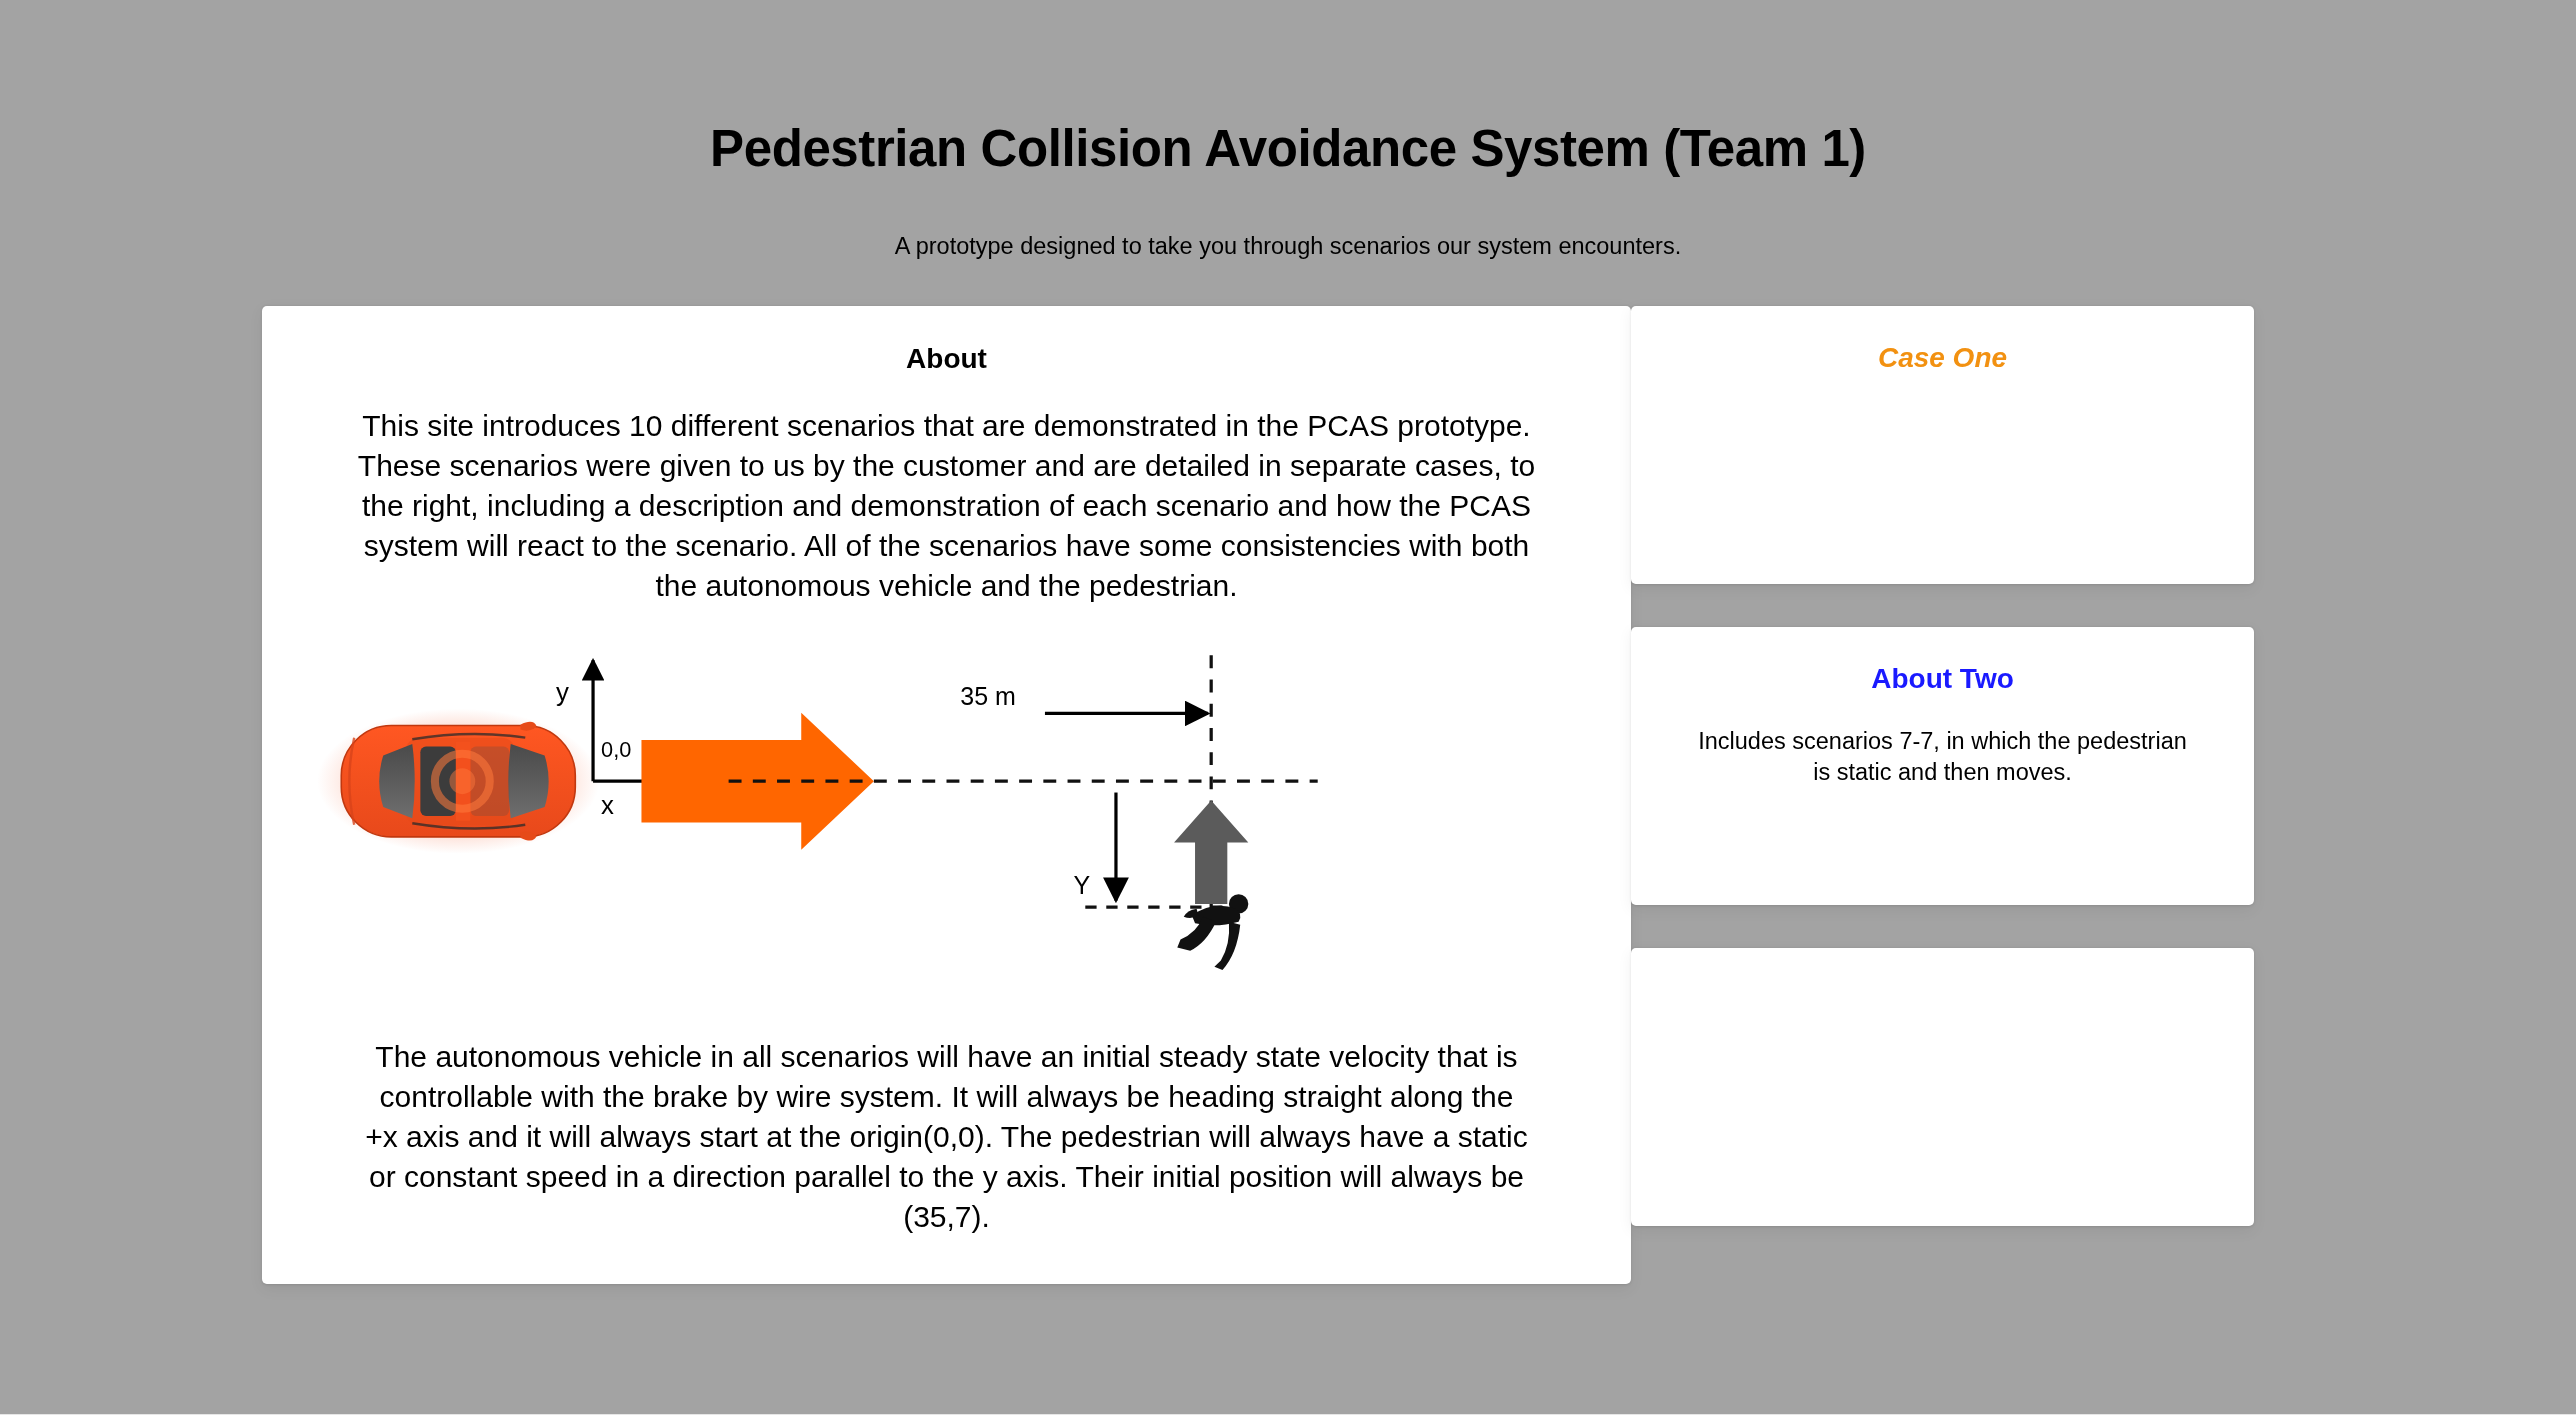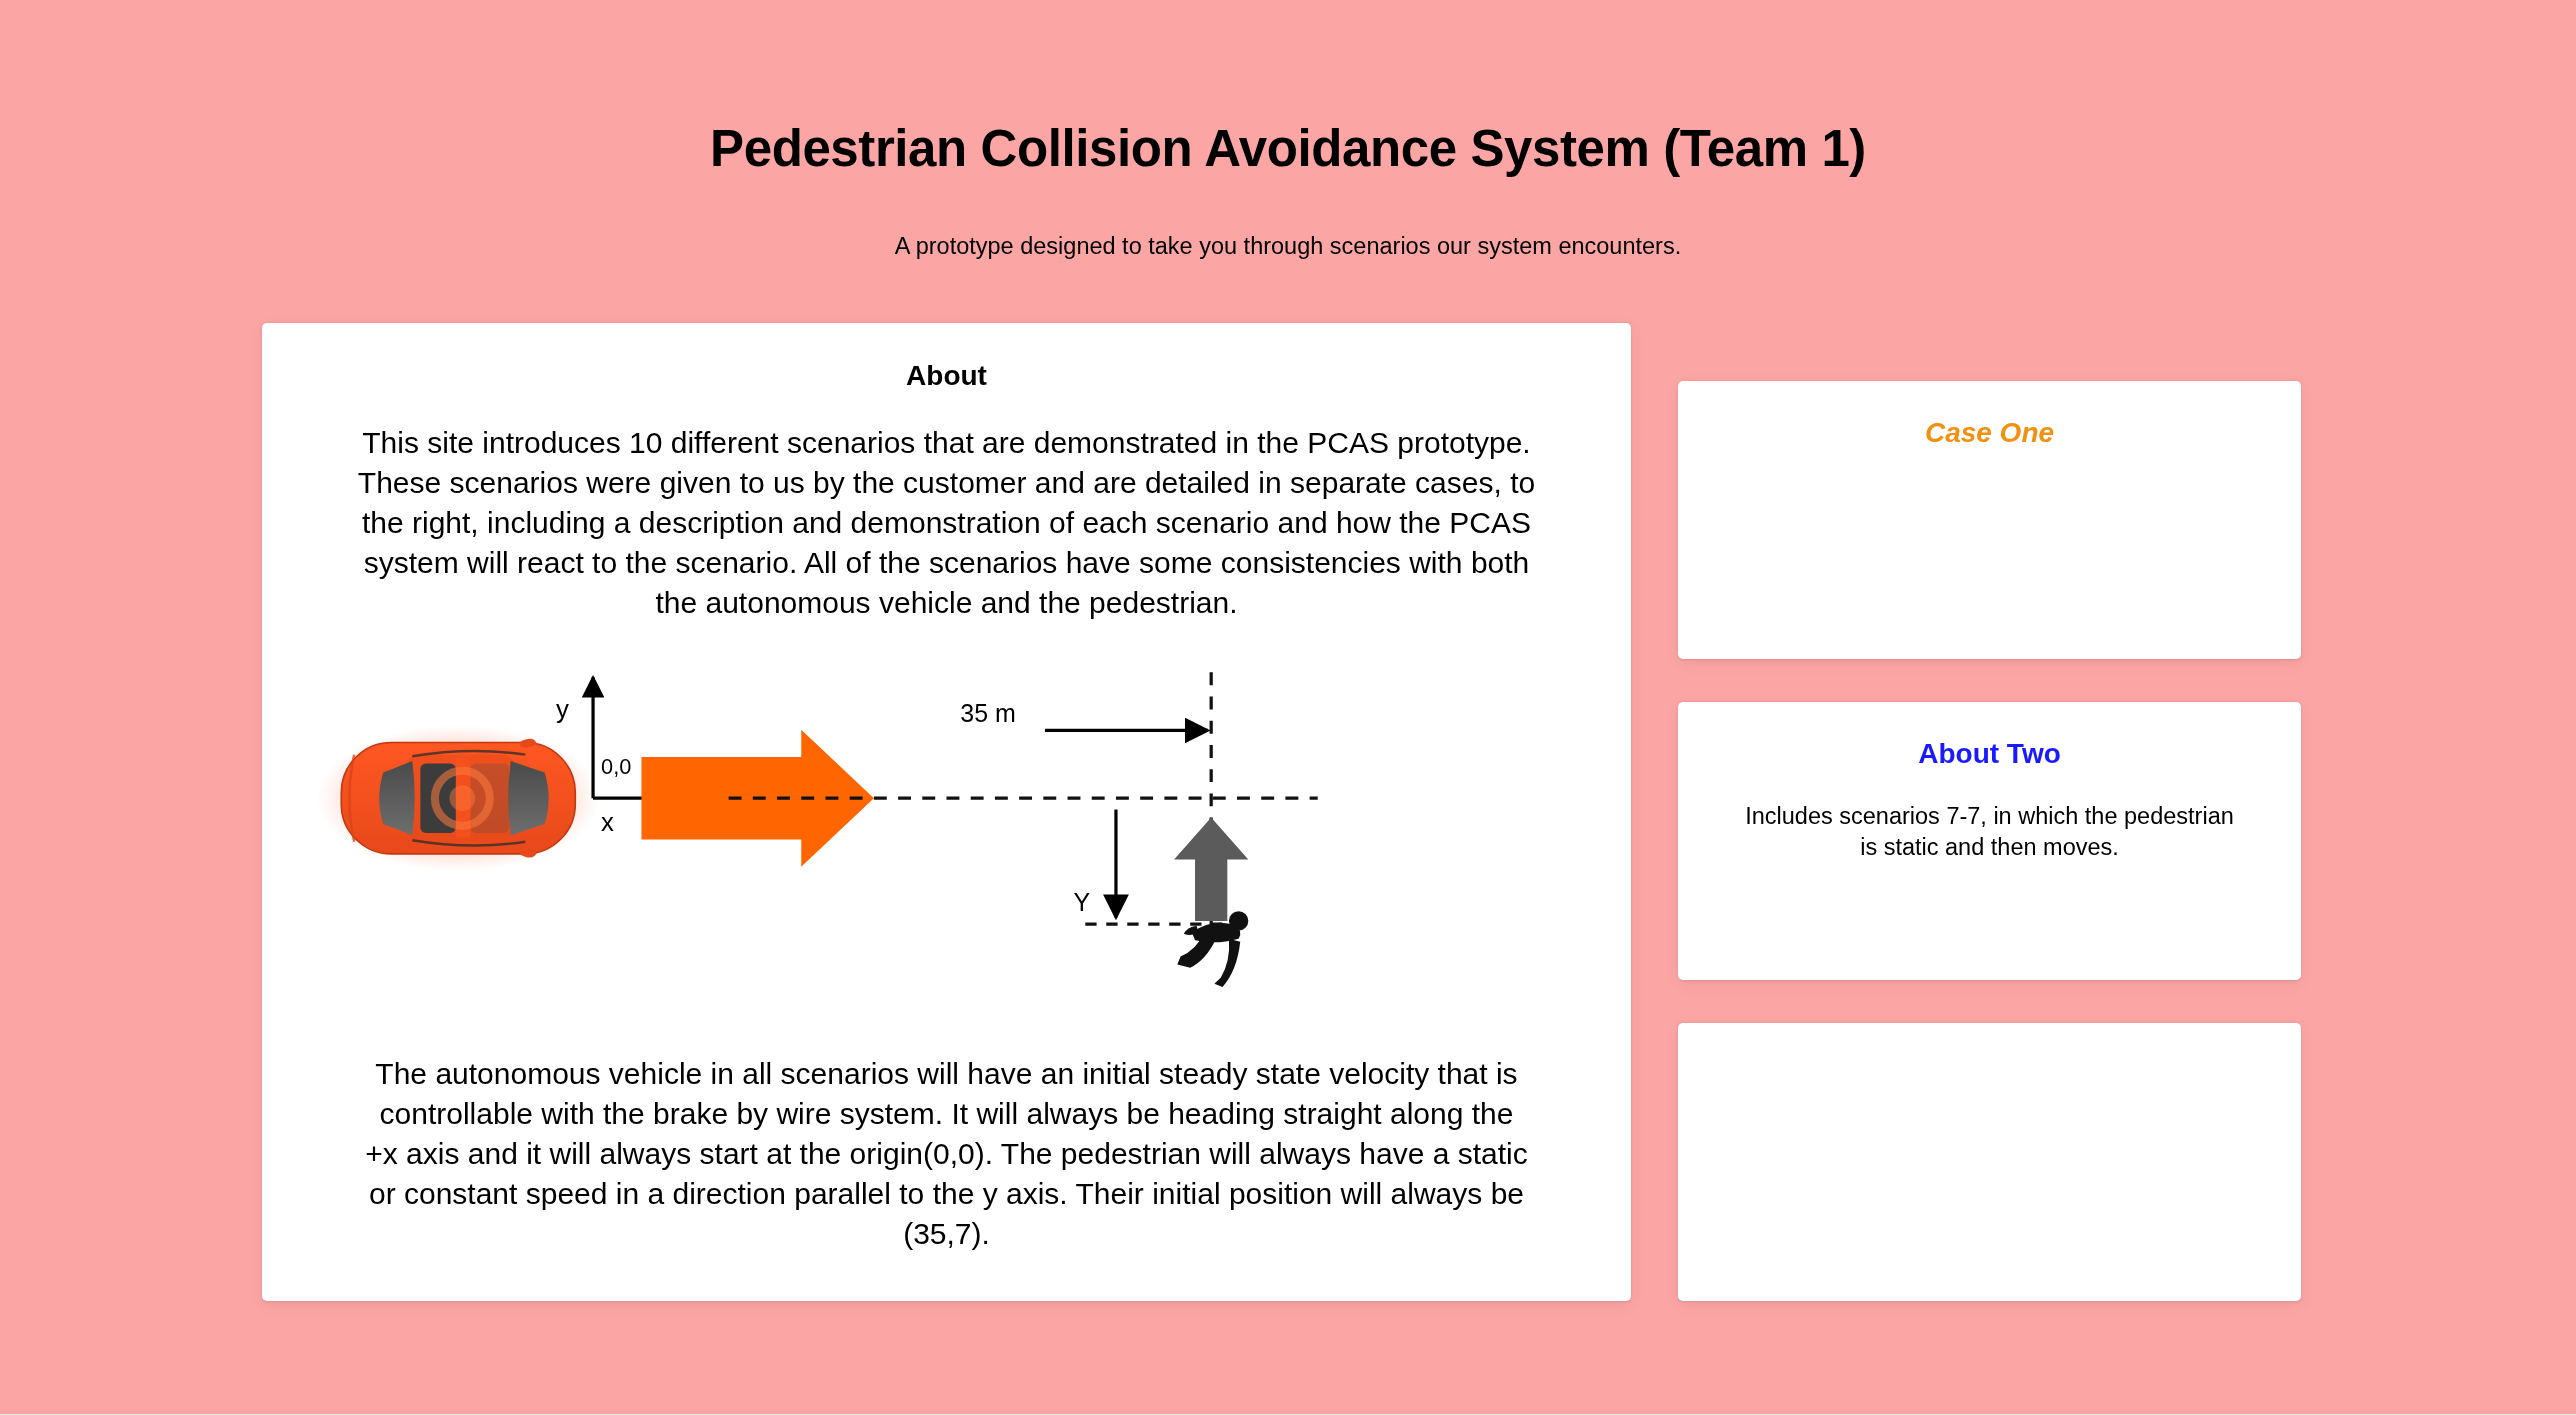--- a/index.html
+++ b/index.html
@@ -17,7 +17,7 @@
     position: relative;
     width: 2576px;
     height: 1416px;
-    background: #fca5a5;
+    background: #a3a3a3;
     border-bottom: 2.4px solid #e6e6e6;
   }
 

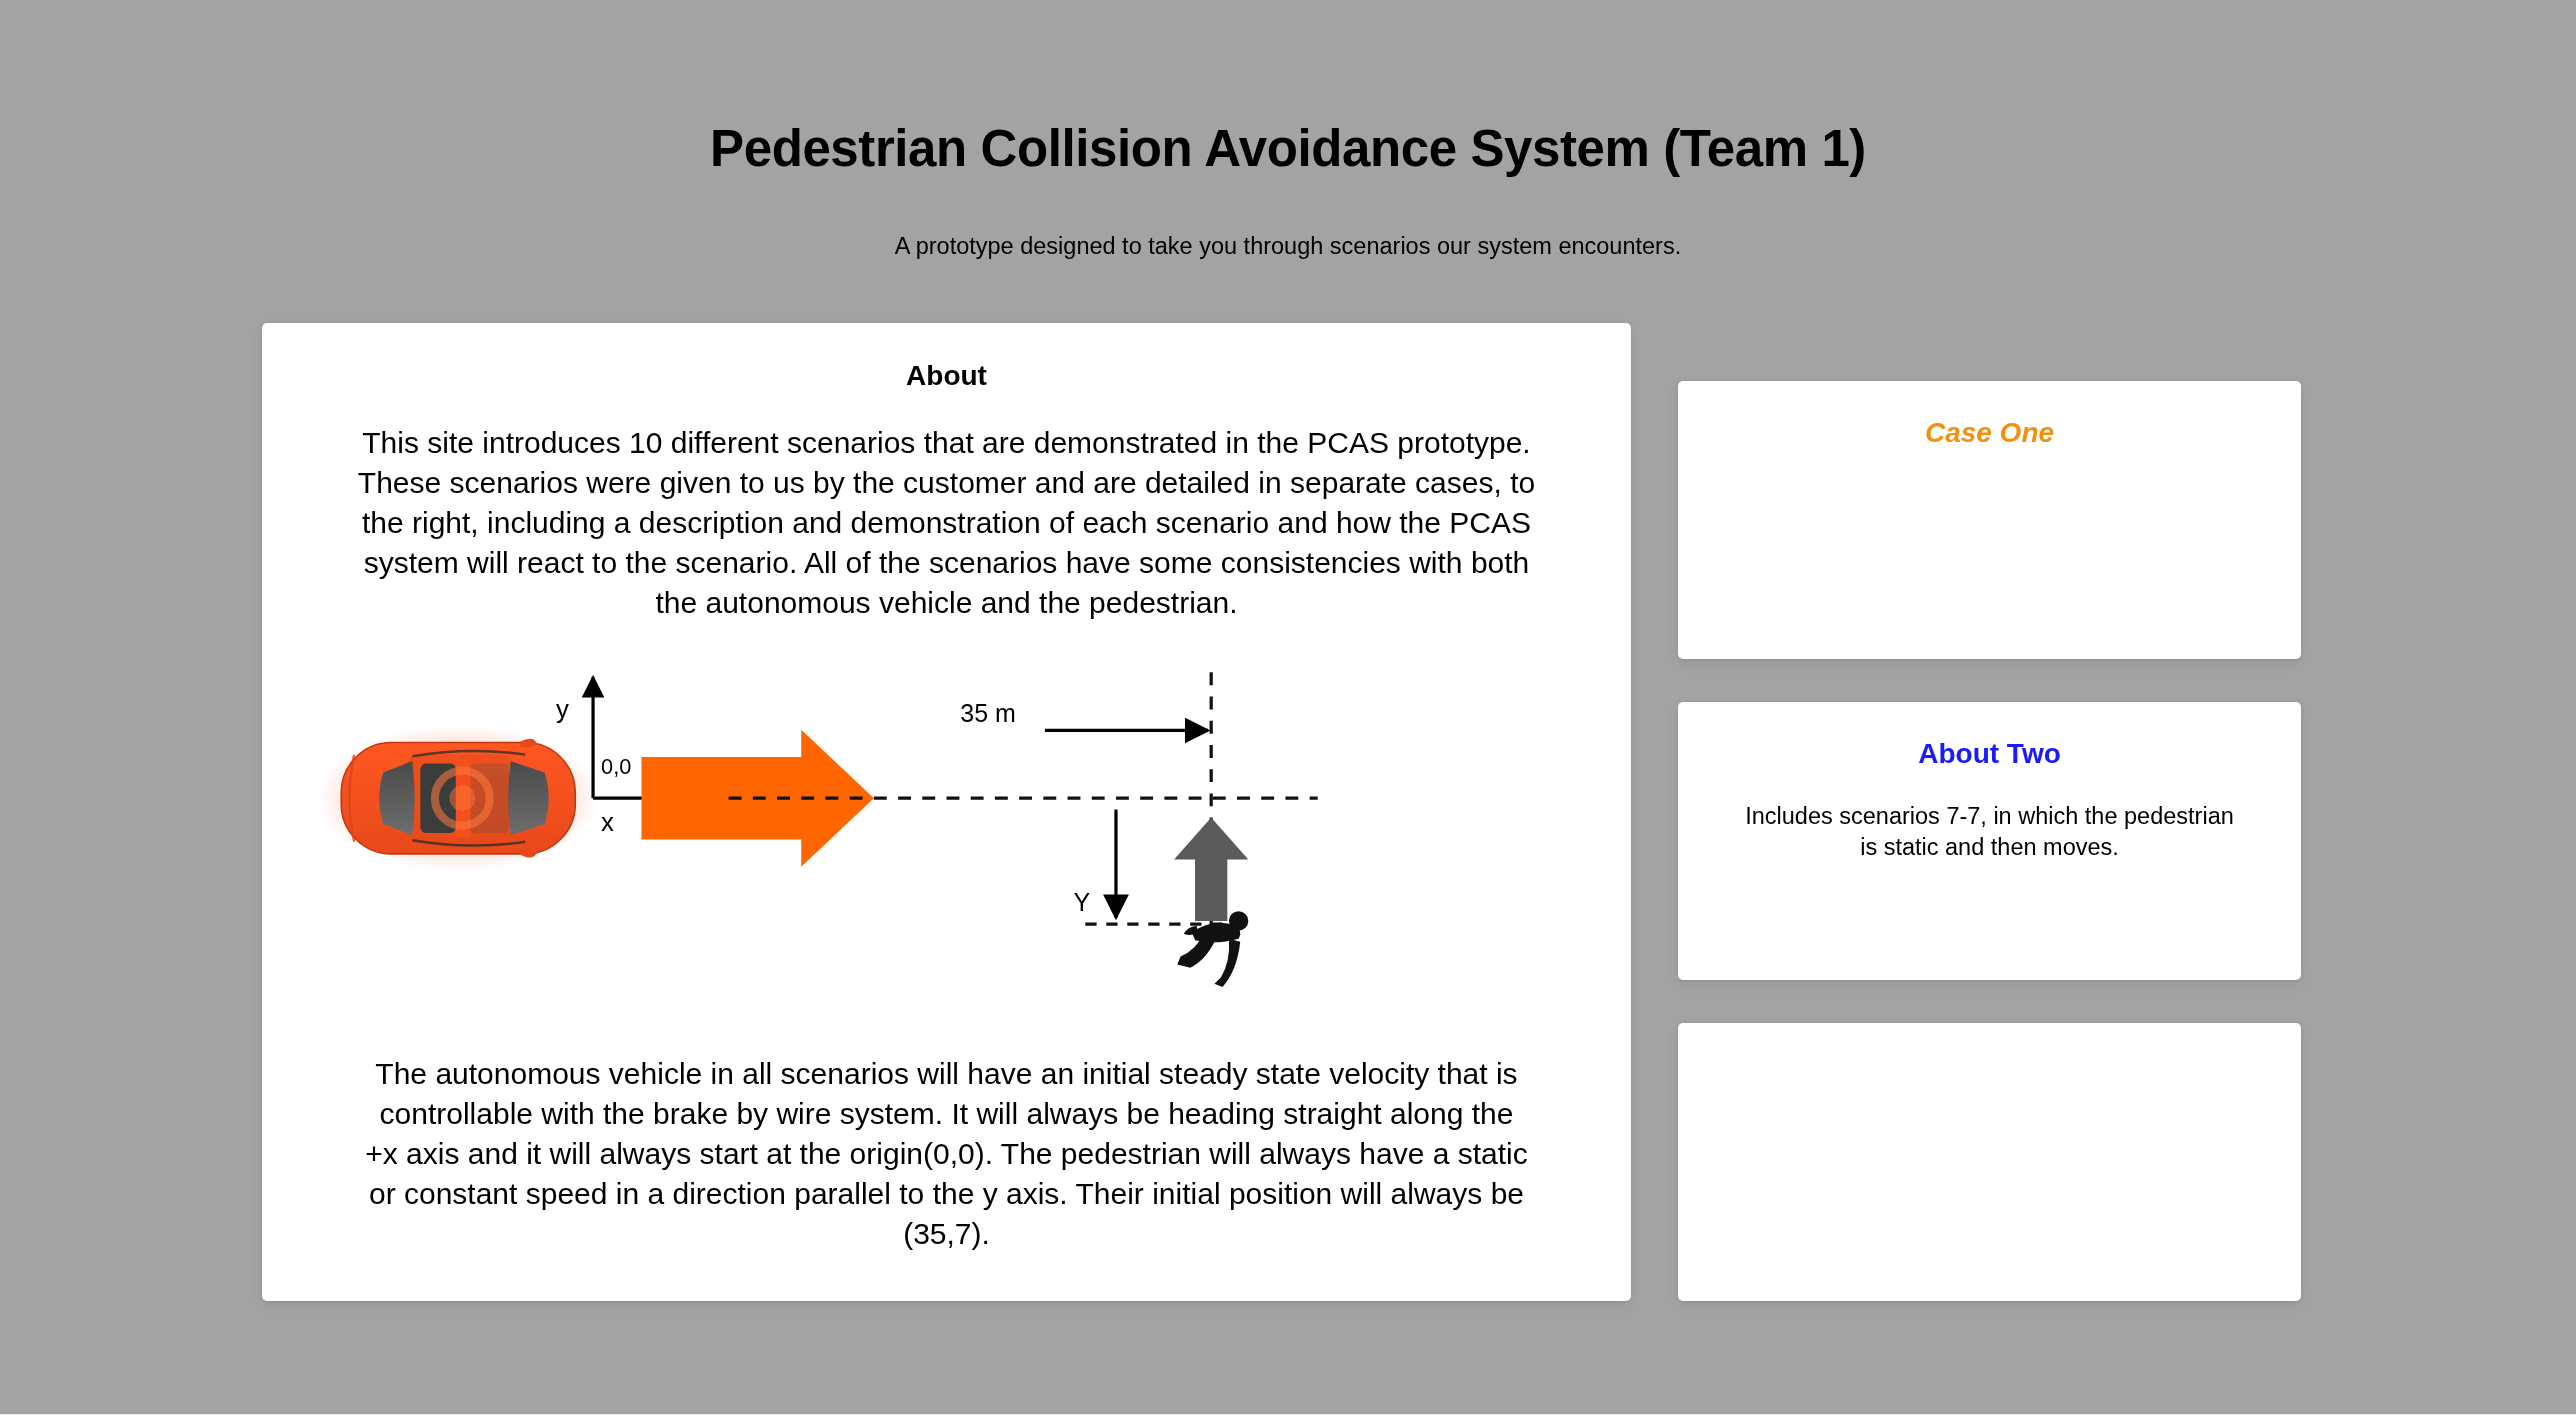--- a/index.html
+++ b/index.html
@@ -47,11 +47,10 @@
   .content {
     position: absolute;
     left: 262px;
-    top: 323px;
+    top: 306px;
     width: 2039px;
     display: flex;
-    align-items: flex-end;
-    gap: 47px;
+    align-items: flex-start;
   }
 
   .col-left  { width: 1369px; flex: 0 0 1369px; }

